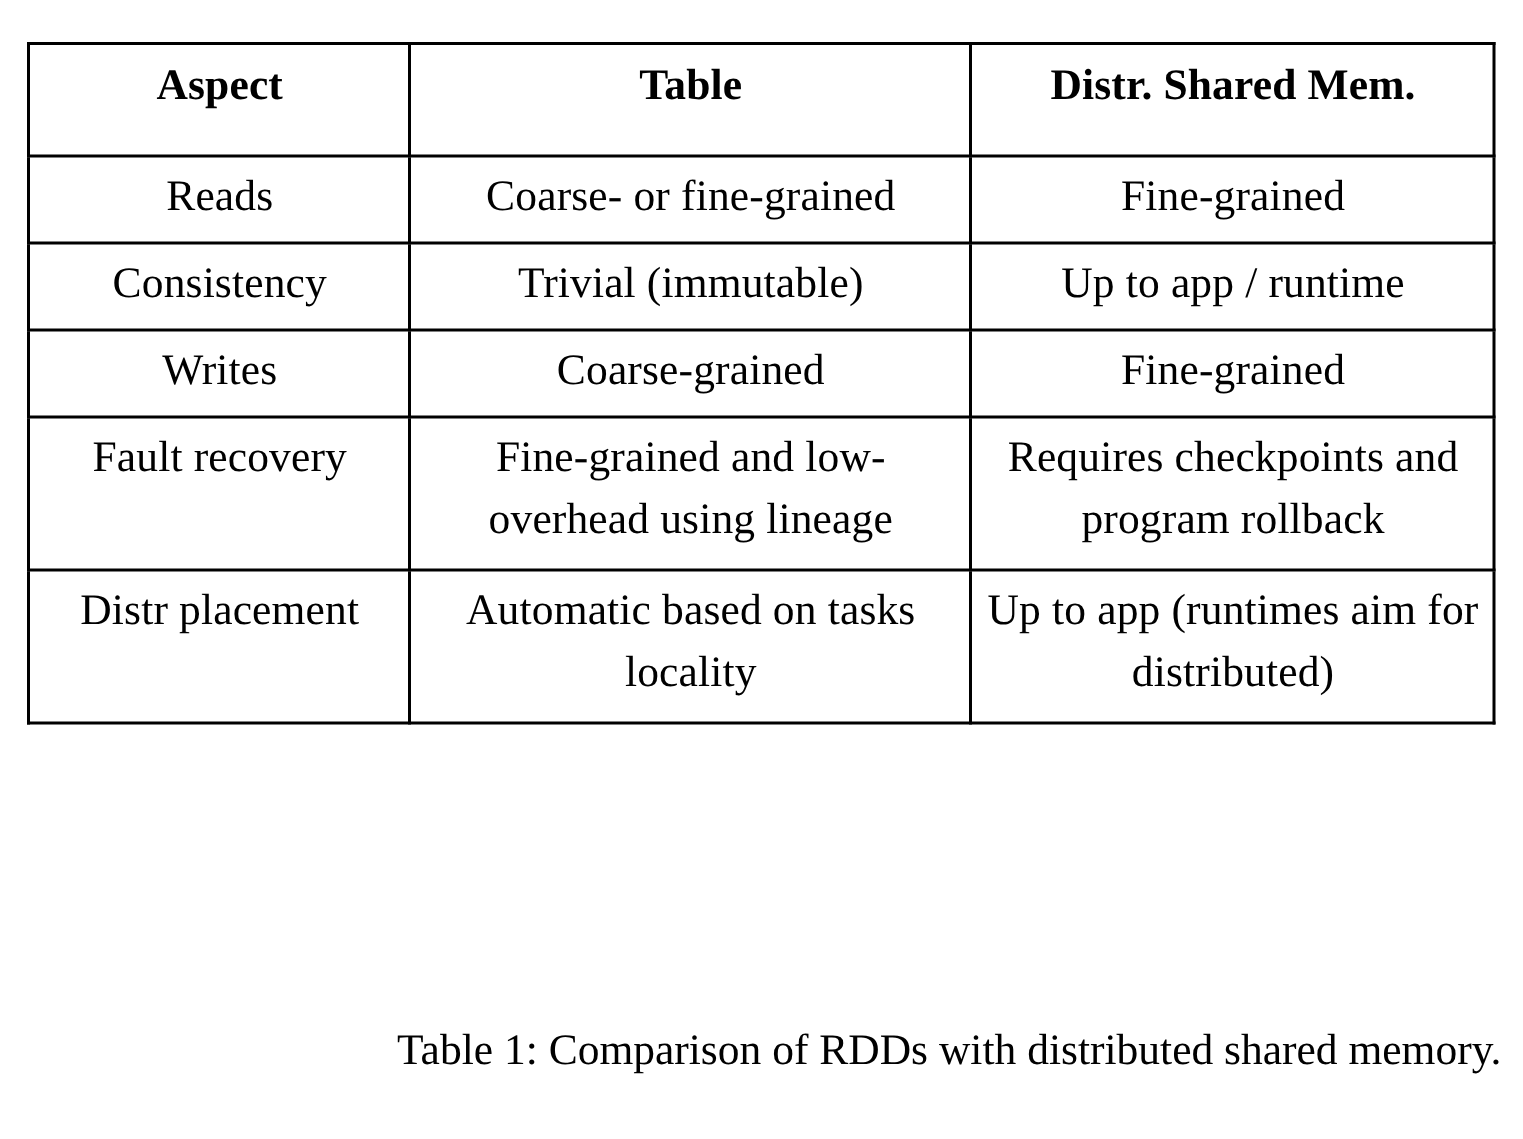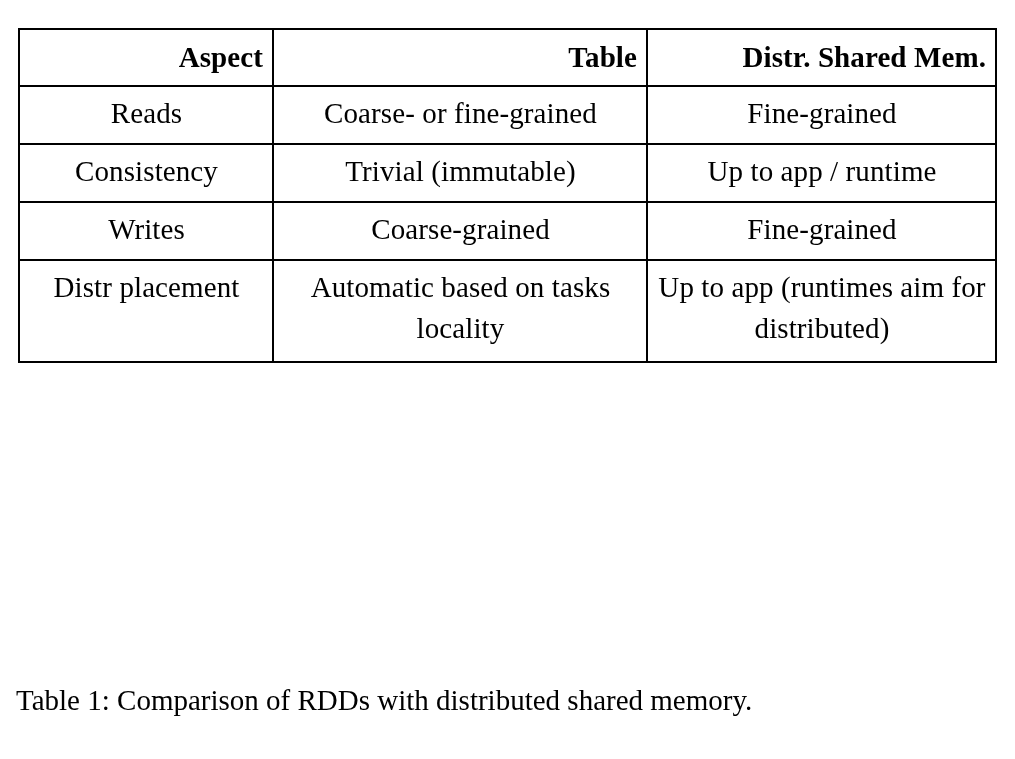--- a/index.html
+++ b/index.html
@@ -45,10 +45,10 @@
     letter-spacing: 0.1px;
   }
   table.cmp thead th {
-    text-align: right;
+    text-align: center;
     font-weight: bold;
     padding-top: 7px;
-    padding-bottom: 7px;
+    padding-bottom: 25px;
     height: 36px;
   }
   table.cmp tbody td {

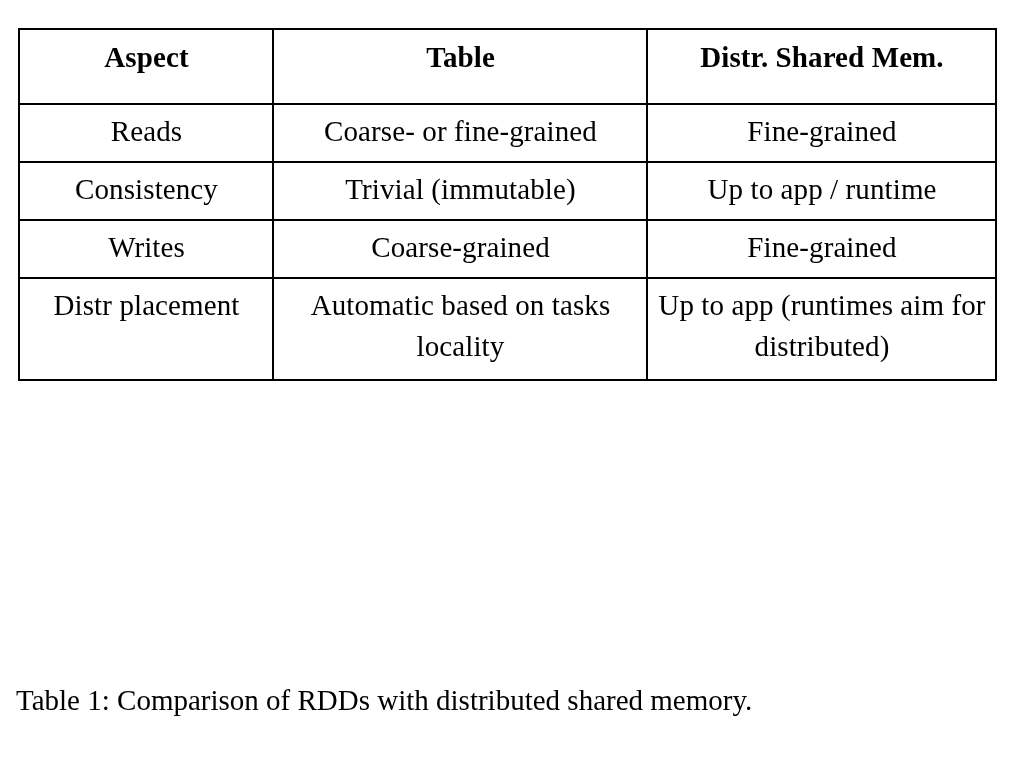--- a/index.html
+++ b/index.html
@@ -105,6 +105,11 @@
           <td>Fine-grained</td>
         </tr>
         <tr class="r-tall">
+          <td>Fault recovery</td>
+          <td>Fine-grained and low-overhead using lineage</td>
+          <td>Requires checkpoints and program rollback</td>
+        </tr>
+        <tr class="r-tall">
           <td>Distr placement</td>
           <td>Automatic based on tasks locality</td>
           <td>Up to app (runtimes aim for distributed)</td>

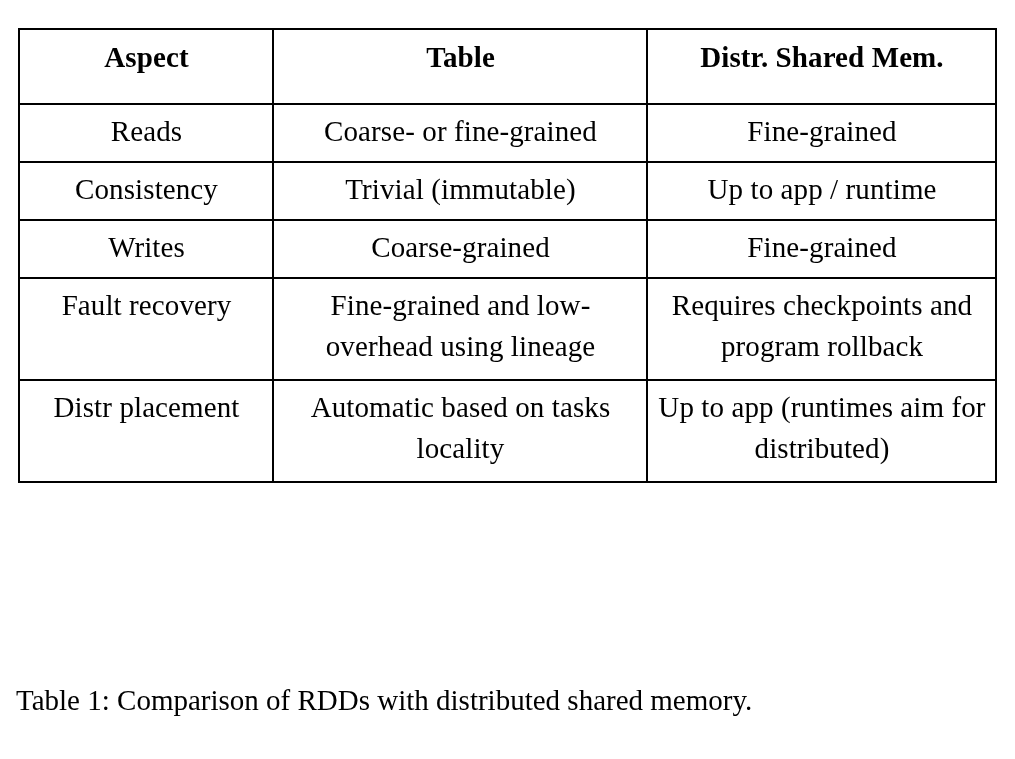--- a/index.html
+++ b/index.html
@@ -65,7 +65,7 @@
     width: 985px;
     font-size: 29px;
     line-height: 1.3;
-    text-align: left;
+    text-align: right;
     white-space: nowrap;
   }
 </style>

